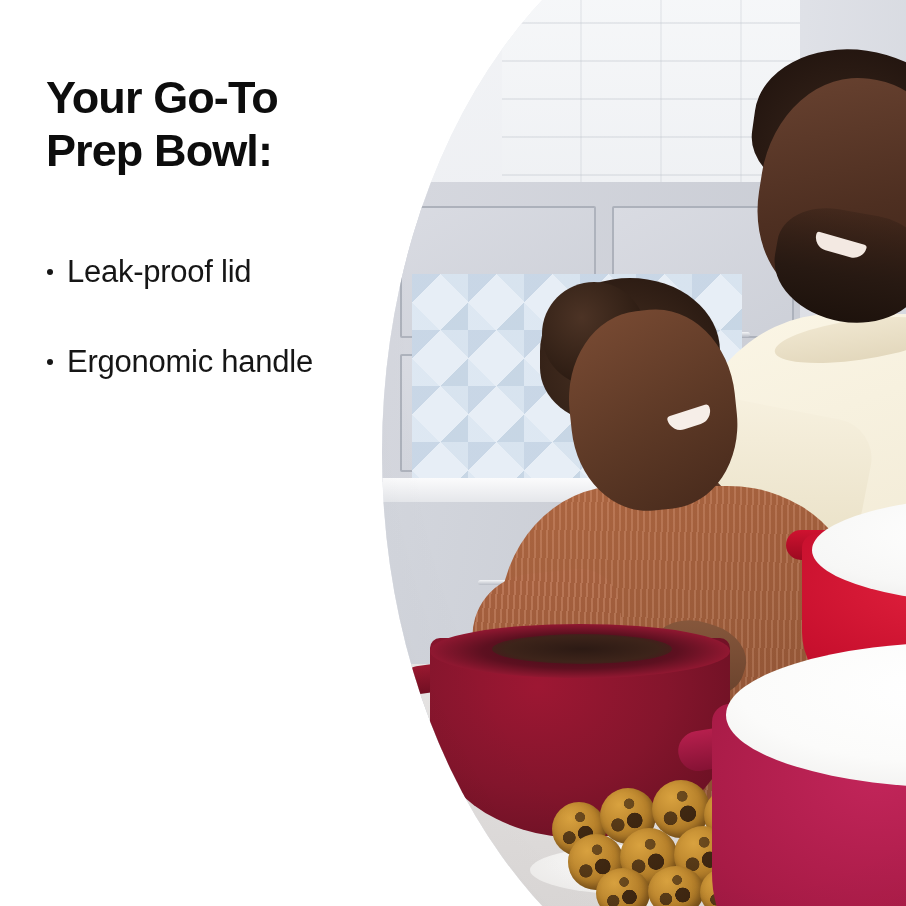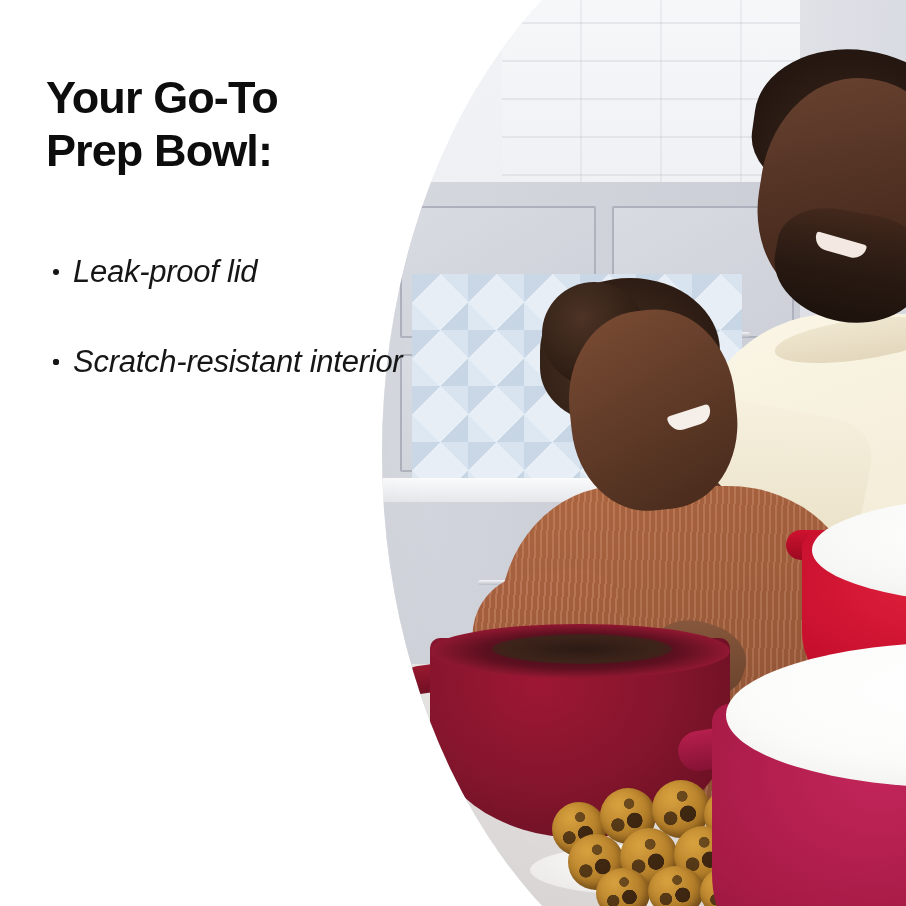--- a/index.html
+++ b/index.html
@@ -37,10 +37,9 @@
   }
   #bullet-list {
     position:absolute;
-    left:52px; top:252px;
+    left:46px; top:252px;
     width:372px;
     list-style:none;
-    font-style:italic;
   }
   .bullet-item {
     position:relative;

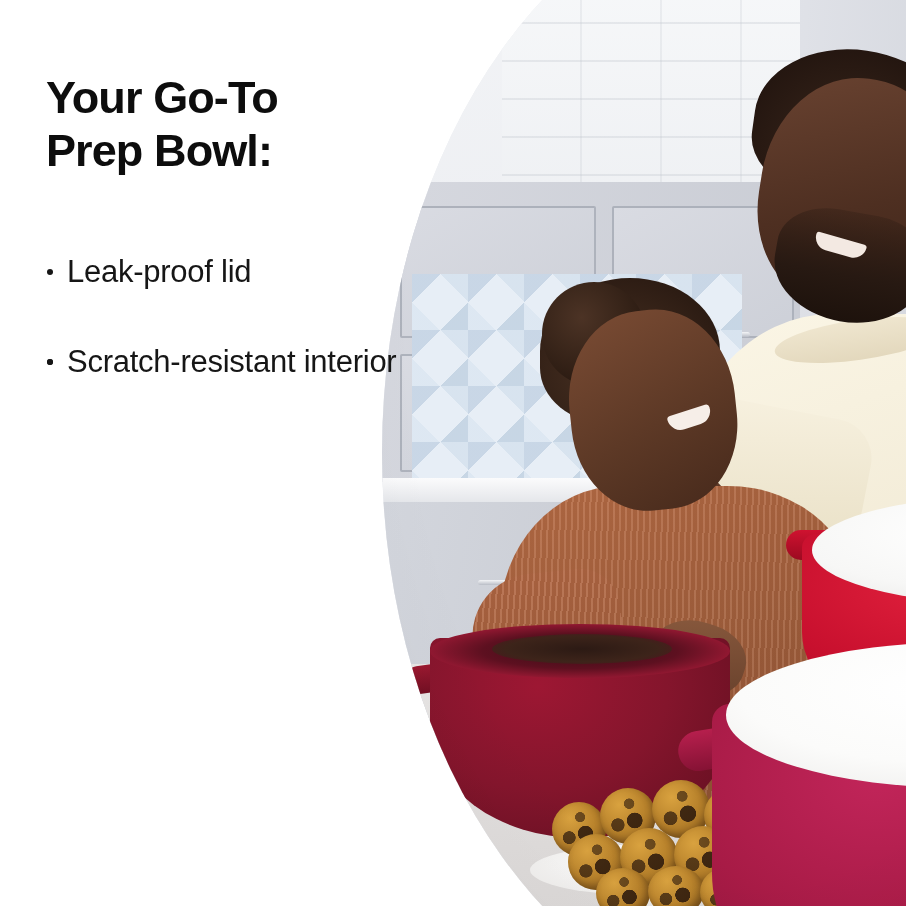--- a/index.html
+++ b/index.html
@@ -452,6 +452,7 @@
       </li>
       <li class="bullet-item">
         <span class="bullet-dot"></span>
+        <span>Ergonomic handle</span>
       </li>
       <li class="bullet-item">
         <span class="bullet-dot"></span>

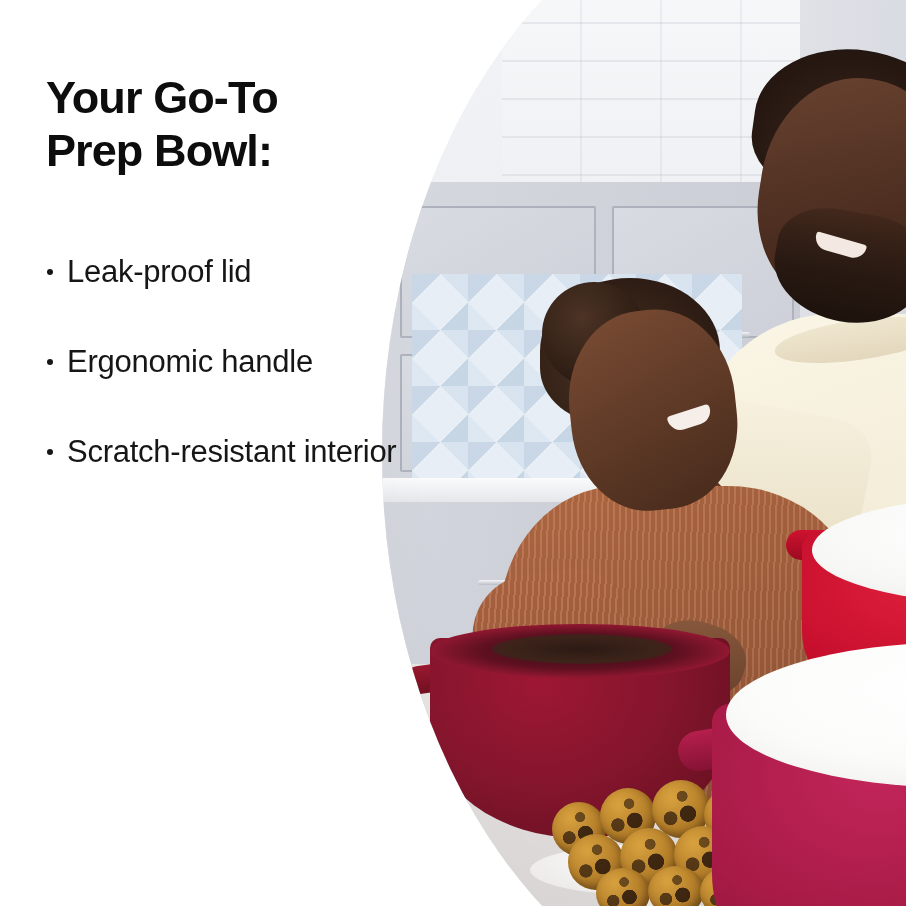--- a/index.html
+++ b/index.html
@@ -454,10 +454,6 @@
         <span class="bullet-dot"></span>
         <span>Ergonomic handle</span>
       </li>
-      <li class="bullet-item">
-        <span class="bullet-dot"></span>
-        <span>Scratch-resistant interior</span>
-      </li>
     </ul>
 
   </div>

